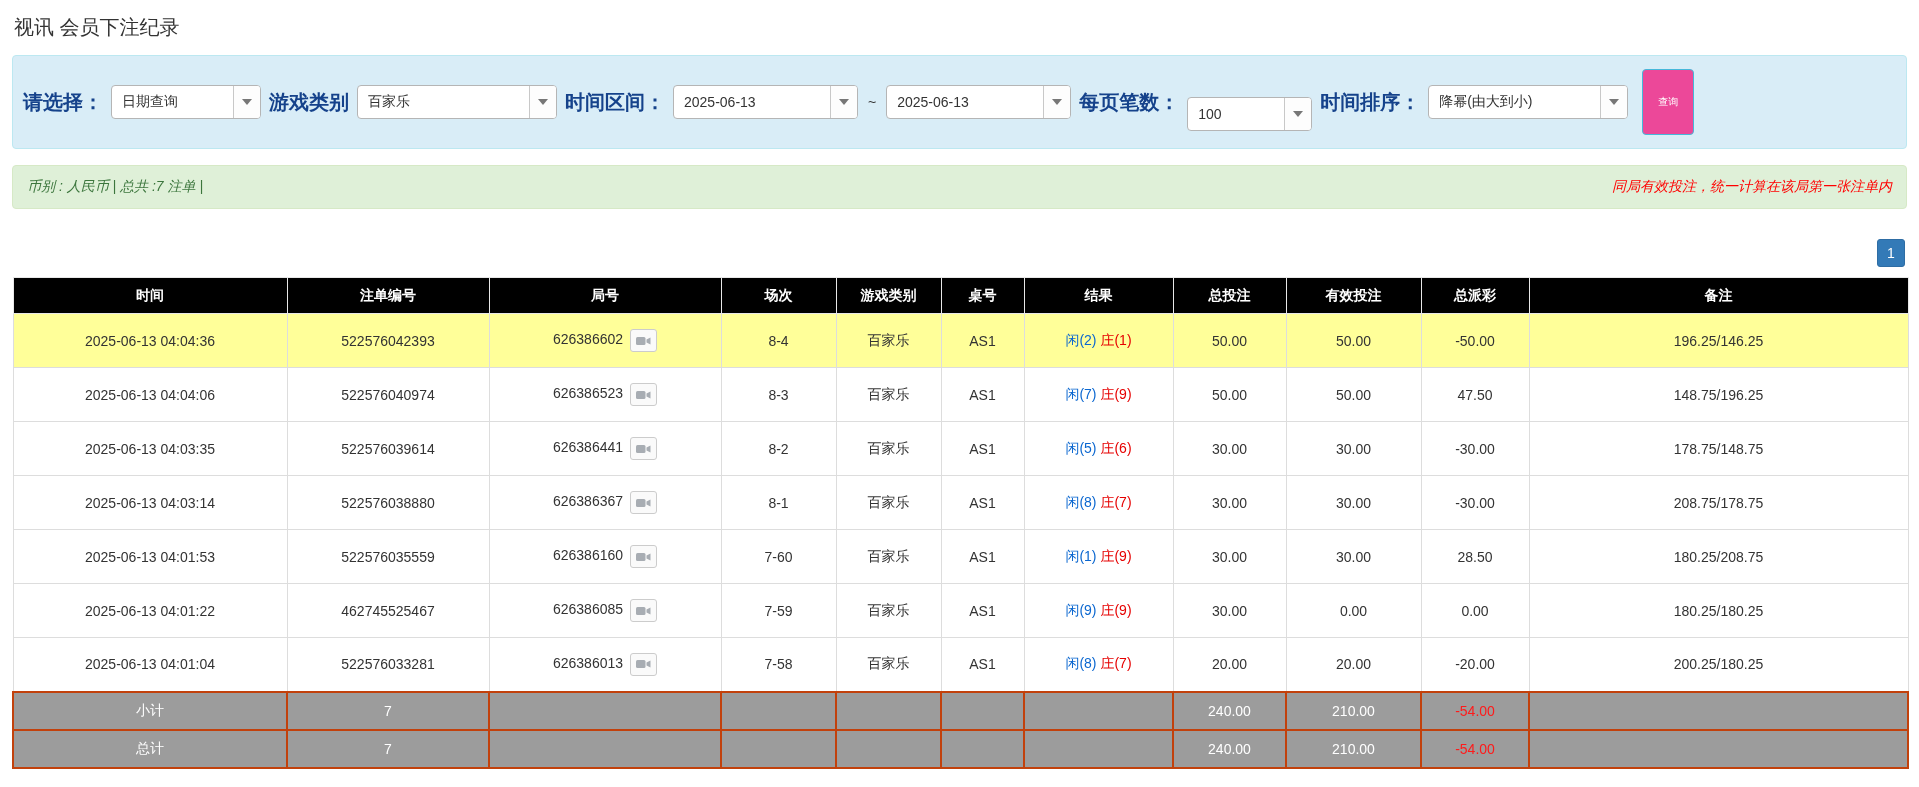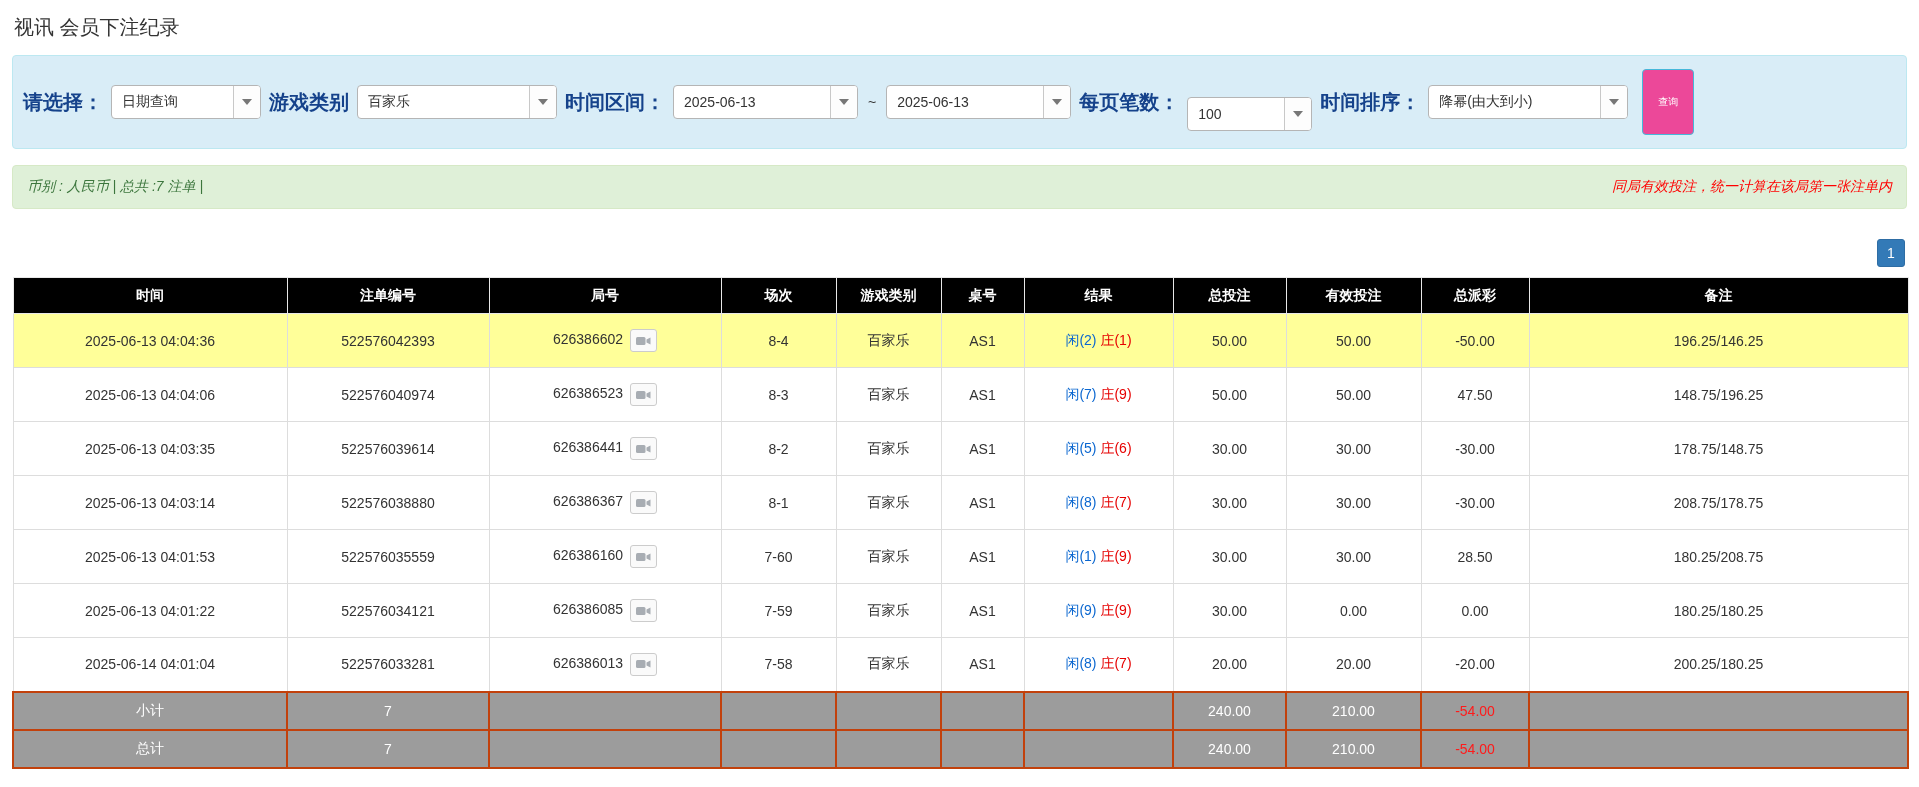--- a/index.html
+++ b/index.html
@@ -362,7 +362,7 @@
     </tr>
     <tr>
       <td>2025-06-13 04:01:22</td>
-      <td>522576034121</td>
+      <td>462745525467</td>
       <td>
         <span>626386085</span><span class="replay-btn">
             <svg width="15" height="12" viewBox="0 0 15 12">

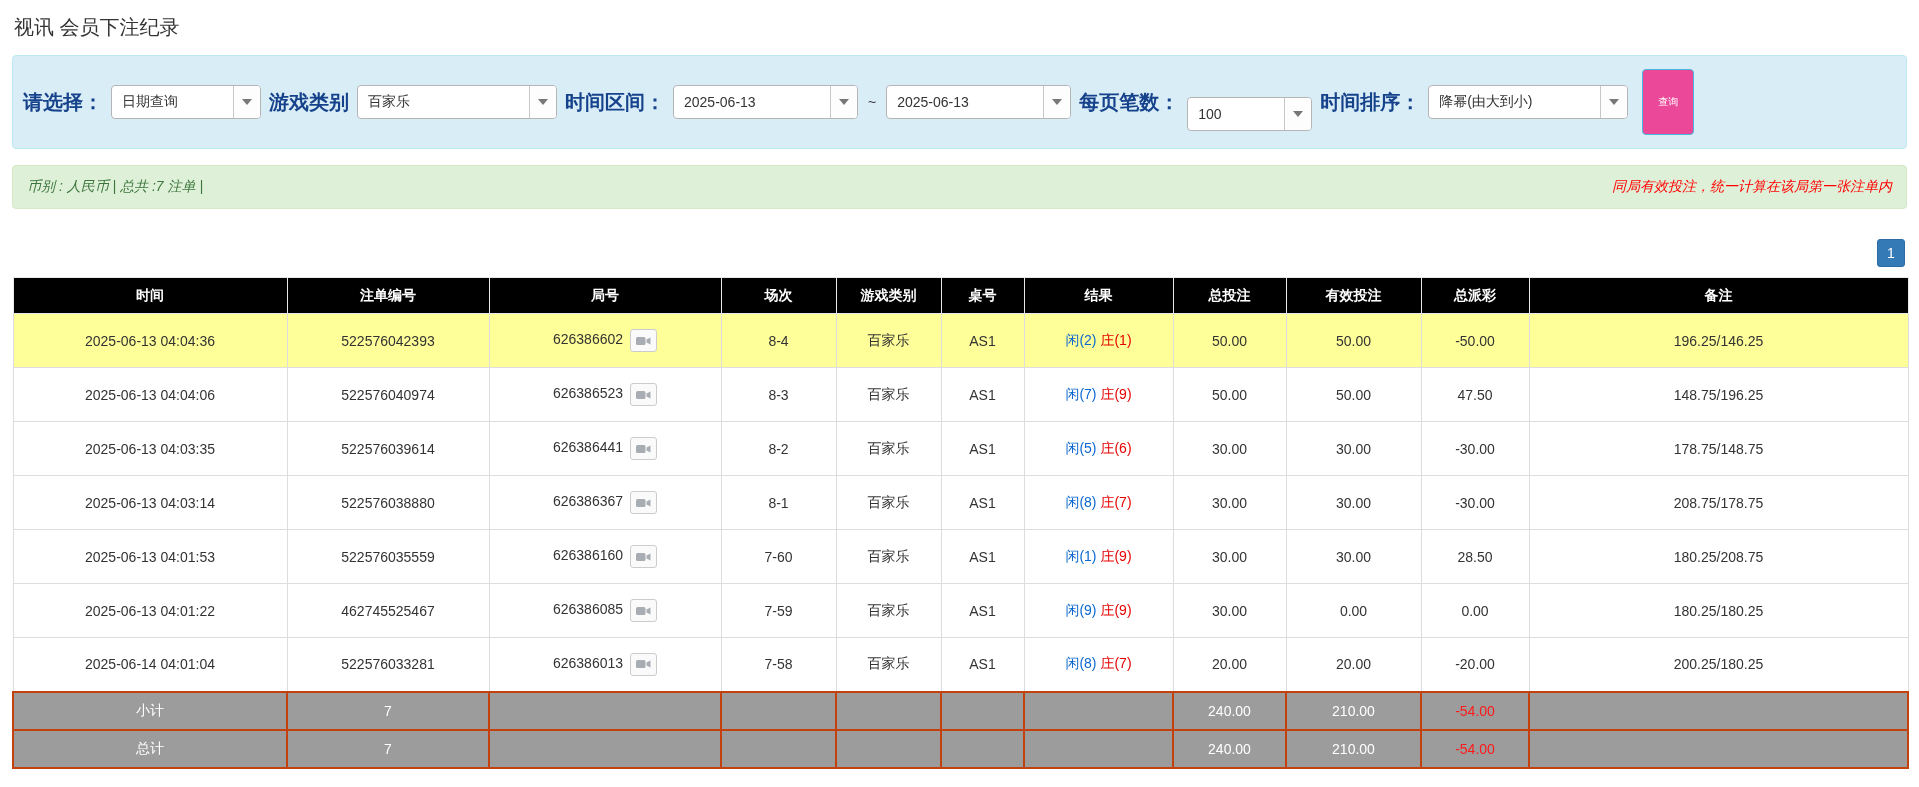--- a/index.html
+++ b/index.html
@@ -381,7 +381,7 @@
       <td>180.25/180.25</td>
     </tr>
     <tr>
-      <td>2025-06-14 04:01:04</td>
+      <td>2025-06-13 04:01:04</td>
       <td>522576033281</td>
       <td>
         <span>626386013</span><span class="replay-btn">

